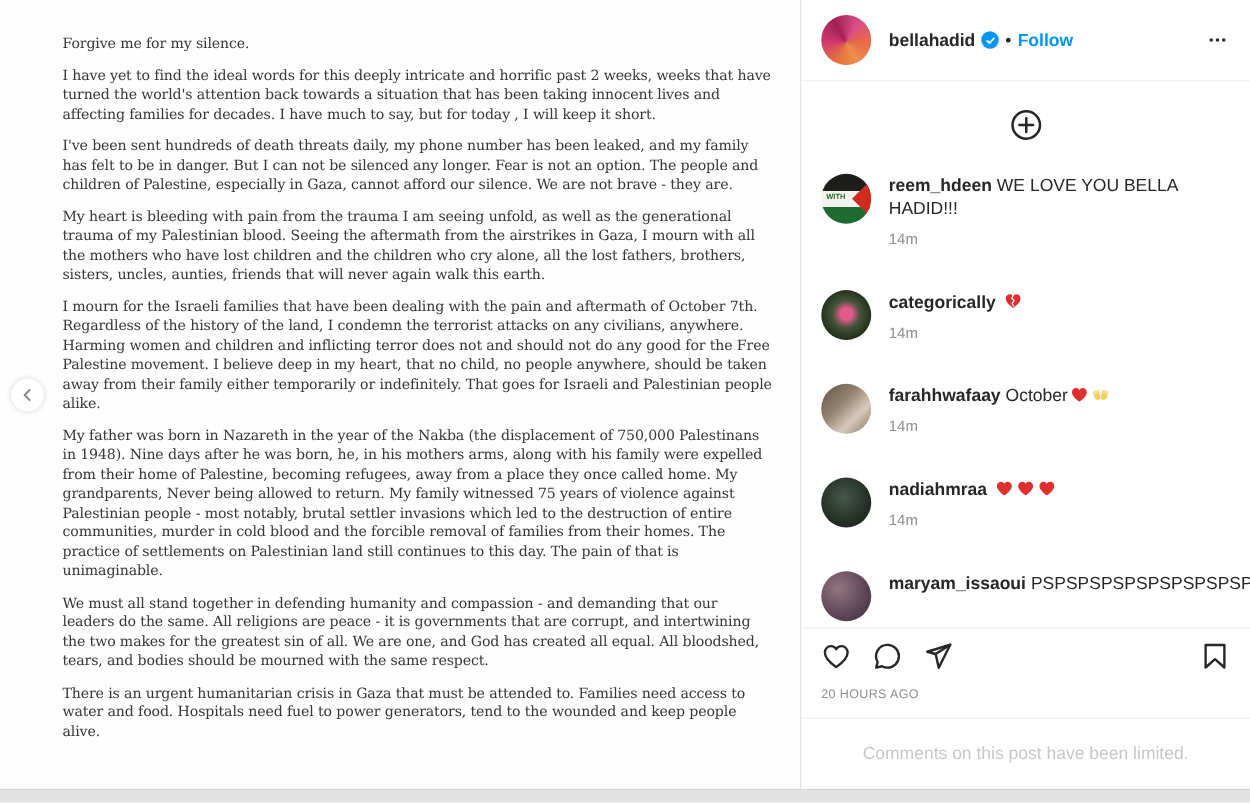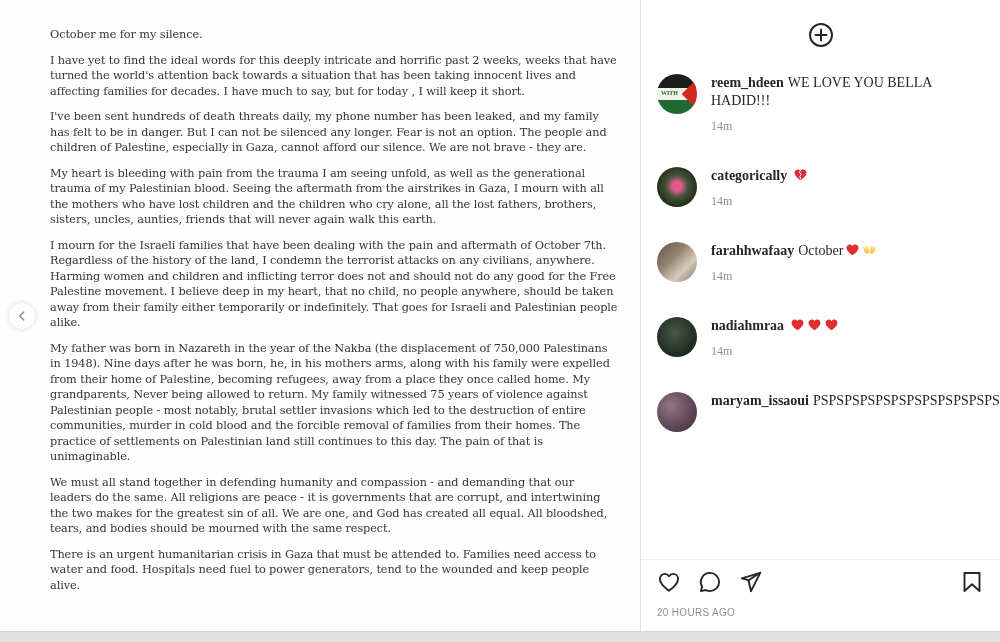--- a/index.html
+++ b/index.html
@@ -65,7 +65,7 @@
 
   <div class="image-pane">
     <div class="letter">
-      <p>October me for my silence.</p>
+      <p>Forgive me for my silence.</p>
       <p>I have yet to find the ideal words for this deeply intricate and horrific past 2 weeks, weeks that have turned the world's attention back towards a situation that has been taking innocent lives and affecting families for decades. I have much to say, but for today , I will keep it short.</p>
       <p>I've been sent hundreds of death threats daily, my phone number has been leaked, and my family has felt to be in danger. But I can not be silenced any longer. Fear is not an option. The people and children of Palestine, especially in Gaza, cannot afford our silence. We are not brave - they are.</p>
       <p>My heart is bleeding with pain from the trauma I am seeing unfold, as well as the generational trauma of my Palestinian blood. Seeing the aftermath from the airstrikes in Gaza, I mourn with all the mothers who have lost children and the children who cry alone, all the lost fathers, brothers, sisters, uncles, aunties, friends that will never again walk this earth.</p>

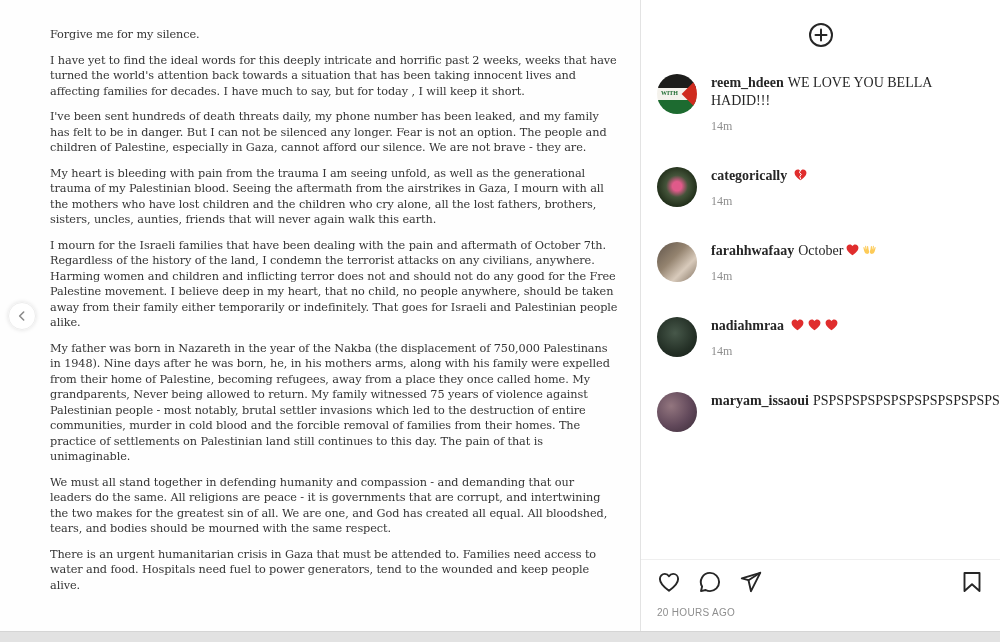--- a/index.html
+++ b/index.html
@@ -86,6 +86,24 @@
 
   <div class="right-pane">
 
+    <div class="ig-header">
+      <div class="avatar av-bella"></div>
+      <span class="username">bellahadid</span>
+      <span class="badge">
+        <svg width="9" height="9" viewBox="0 0 12 12" fill="none" stroke="#fff" stroke-width="2" stroke-linecap="round" stroke-linejoin="round">
+            <polyline points="2.5 6.3 4.8 8.6 9.5 3.6"></polyline>
+          </svg>
+      </span>
+      <span class="dot-sep">•</span>
+      <span class="follow">Follow</span>
+      <span class="more-btn">
+        <svg width="20" height="20" viewBox="0 0 24 24" fill="#262626">
+            <circle cx="6" cy="12" r="1.7"></circle>
+            <circle cx="12" cy="12" r="1.7"></circle>
+            <circle cx="18" cy="12" r="1.7"></circle>
+          </svg>
+      </span>
+    </div>
 
     <div class="comments">
 

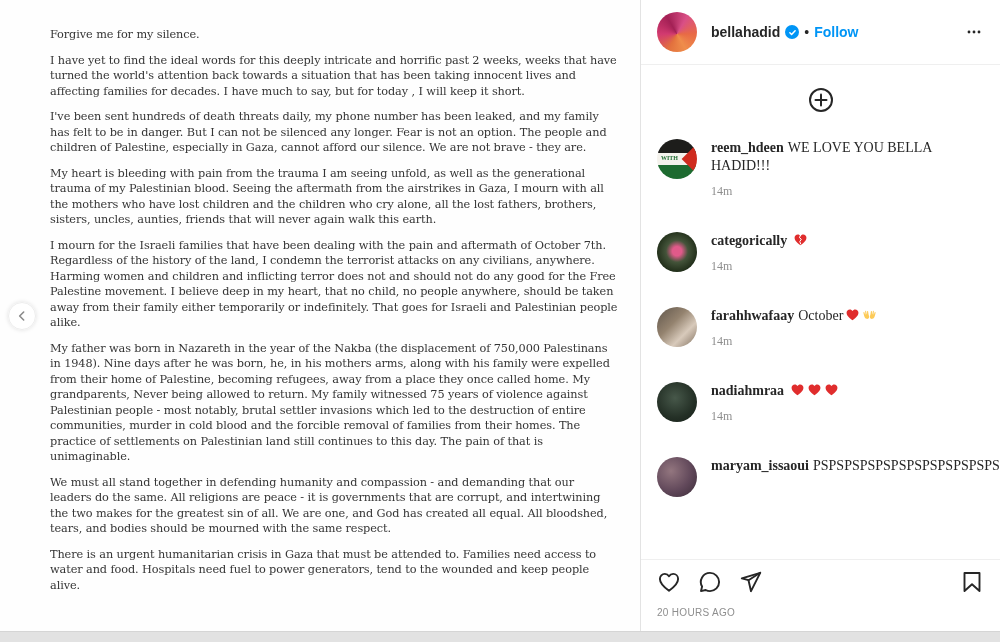--- a/index.html
+++ b/index.html
@@ -30,7 +30,7 @@
   .more-btn { margin-left:auto; cursor:pointer; display:flex; align-items:center; }
 
   
-  .comments { flex:1 1 auto; overflow:hidden; padding:0 16px;font-family:Liberation Serif, serif; }
+  .comments { flex:1 1 auto; overflow:hidden; padding:0 16px; }
   .load-more-row { display:flex; justify-content:center; padding:22px 0 26px 0; }
   .plus-btn { width:26px; height:26px; cursor:pointer; display:block; }
 

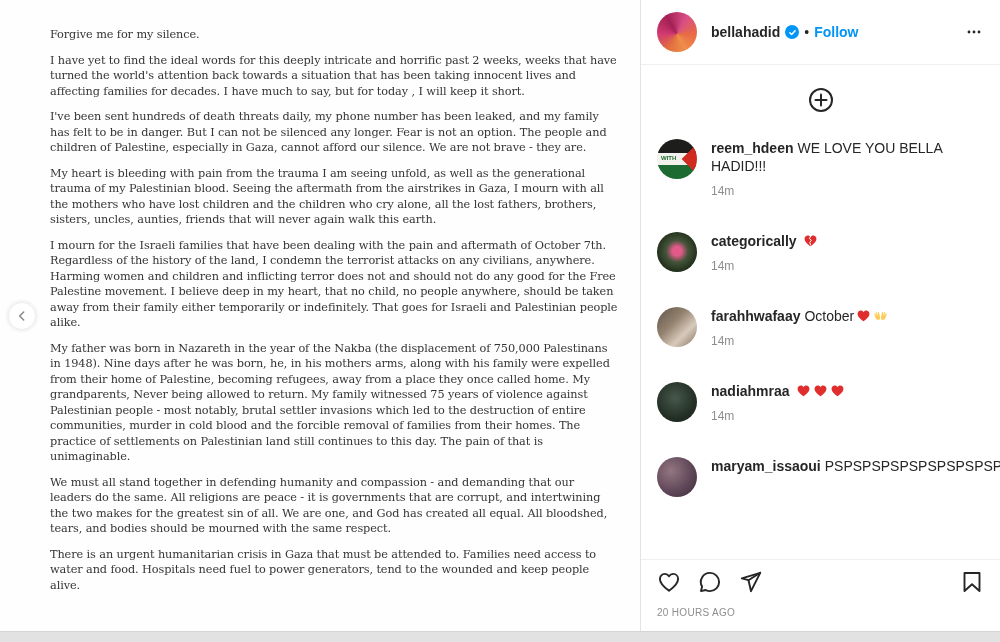--- a/index.html
+++ b/index.html
@@ -214,6 +214,9 @@
 
     <div class="time-row">20 HOURS AGO</div>
 
+    <div class="limited-bar">
+      <span>Comments on this post have been limited.</span>
+    </div>
 
   </div>
 </div>

